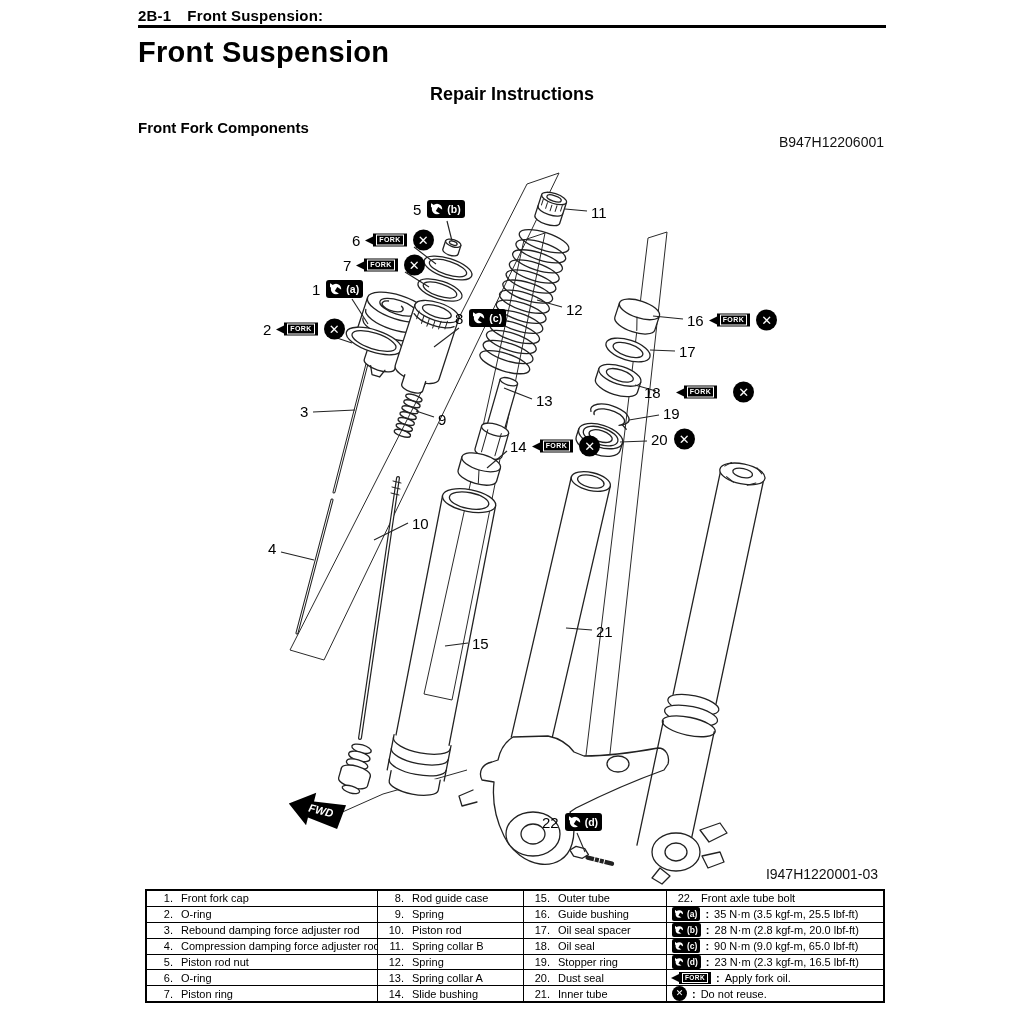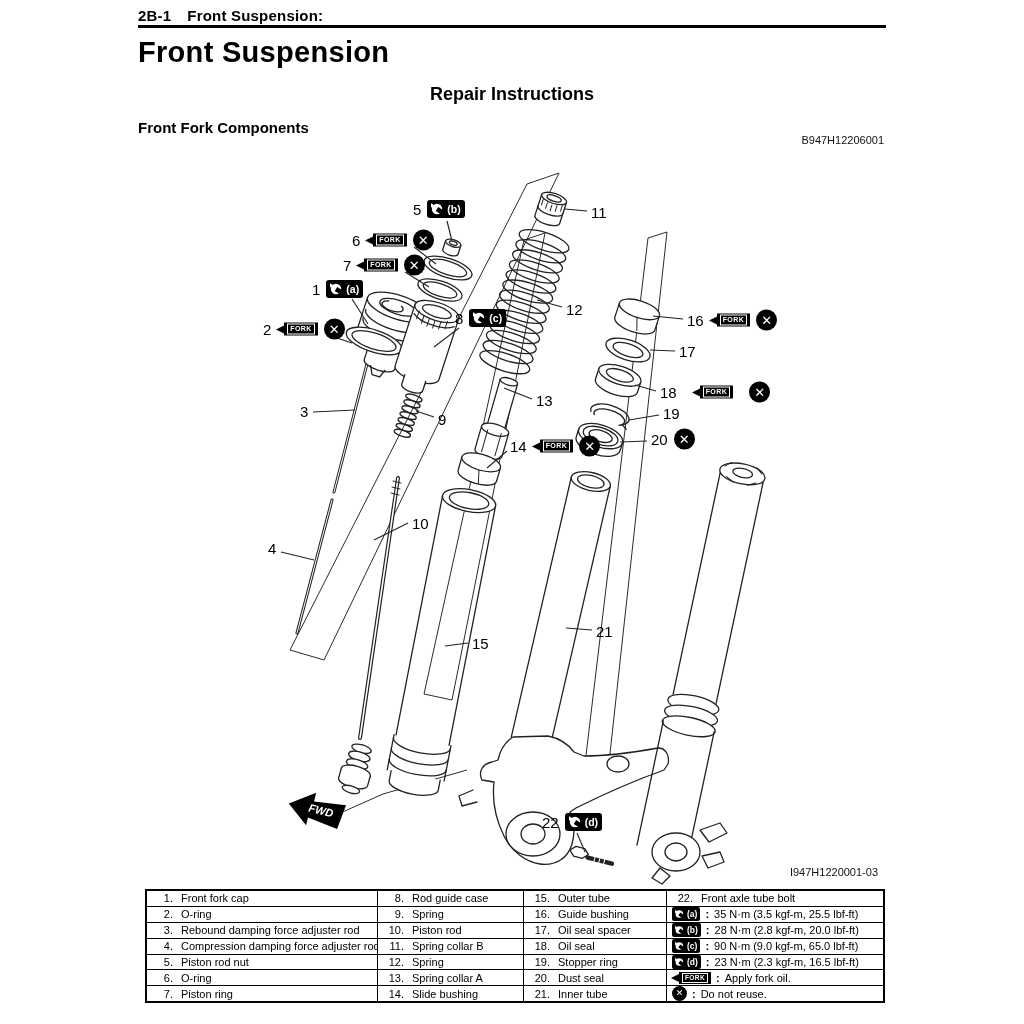--- a/index.html
+++ b/index.html
@@ -11,7 +11,7 @@
   .doc-title{left:138px;top:36px;font-size:29px;font-weight:bold;letter-spacing:.3px}
   .section-title{left:138px;top:84px;width:748px;text-align:center;font-size:18px;font-weight:bold}
   .subsection-title{left:138px;top:119px;font-size:15px;font-weight:bold}
-  .fig-code{font-size:11px;color:#111}
+  .fig-code{font-size:14px;color:#111}
   .code-top{left:600px;top:134px;width:284px;text-align:right}
   .code-bottom{left:594px;top:866px;width:284px;text-align:right}
   #diagram-svg{left:0;top:0;width:1024px;height:1024px}

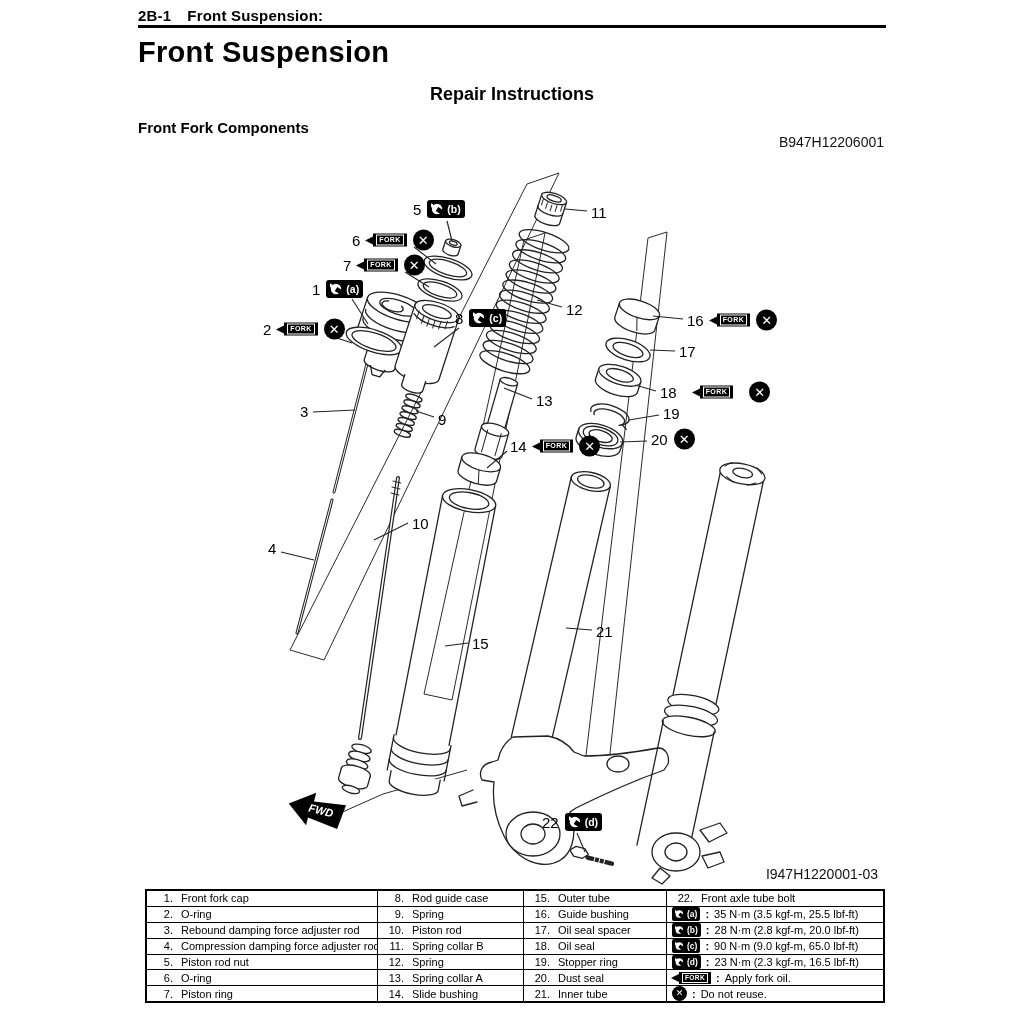--- a/index.html
+++ b/index.html
@@ -388,7 +388,7 @@
       <div class="callout" style="left: 679px; top: 351px;">
         <span class="cnum">17</span>
       </div>
-      <div class="callout" style="left: 660px; top: 392px; gap: 16px;">
+      <div class="callout" style="left: 644px; top: 392px; gap: 16px;">
         <span class="cnum">18</span>
         <span class="badge fork">
           <span class="nozzle"></span>

